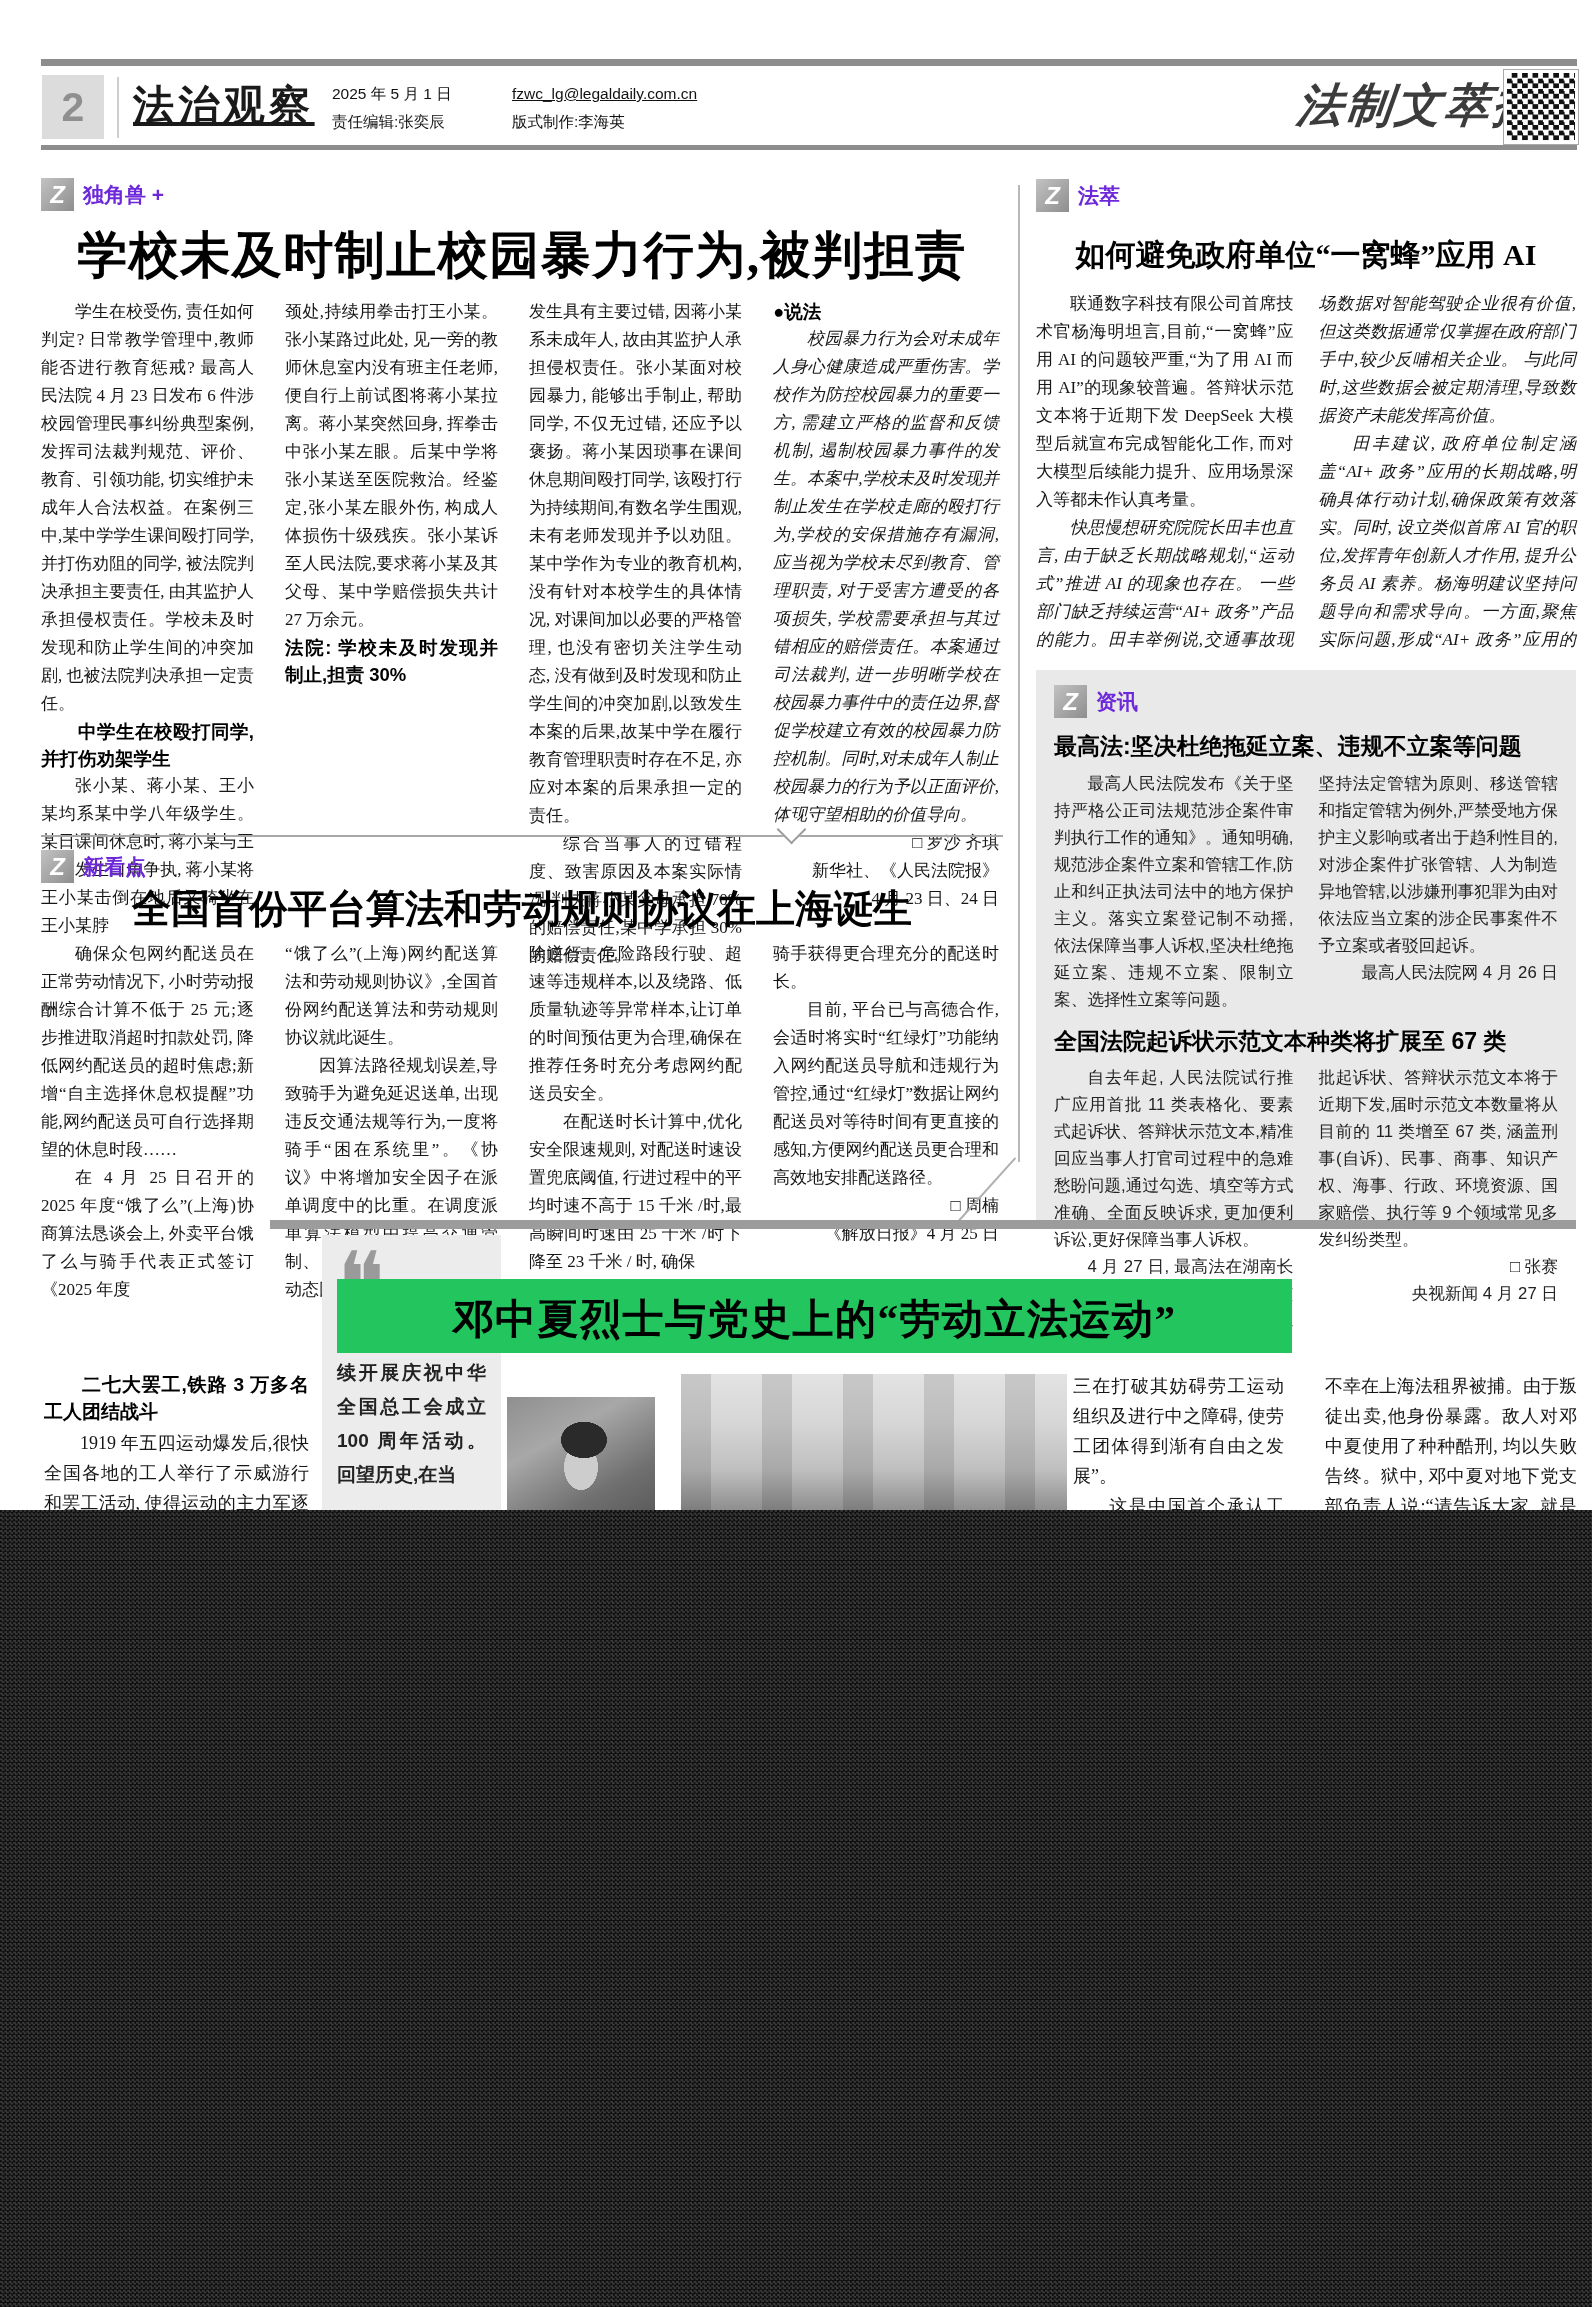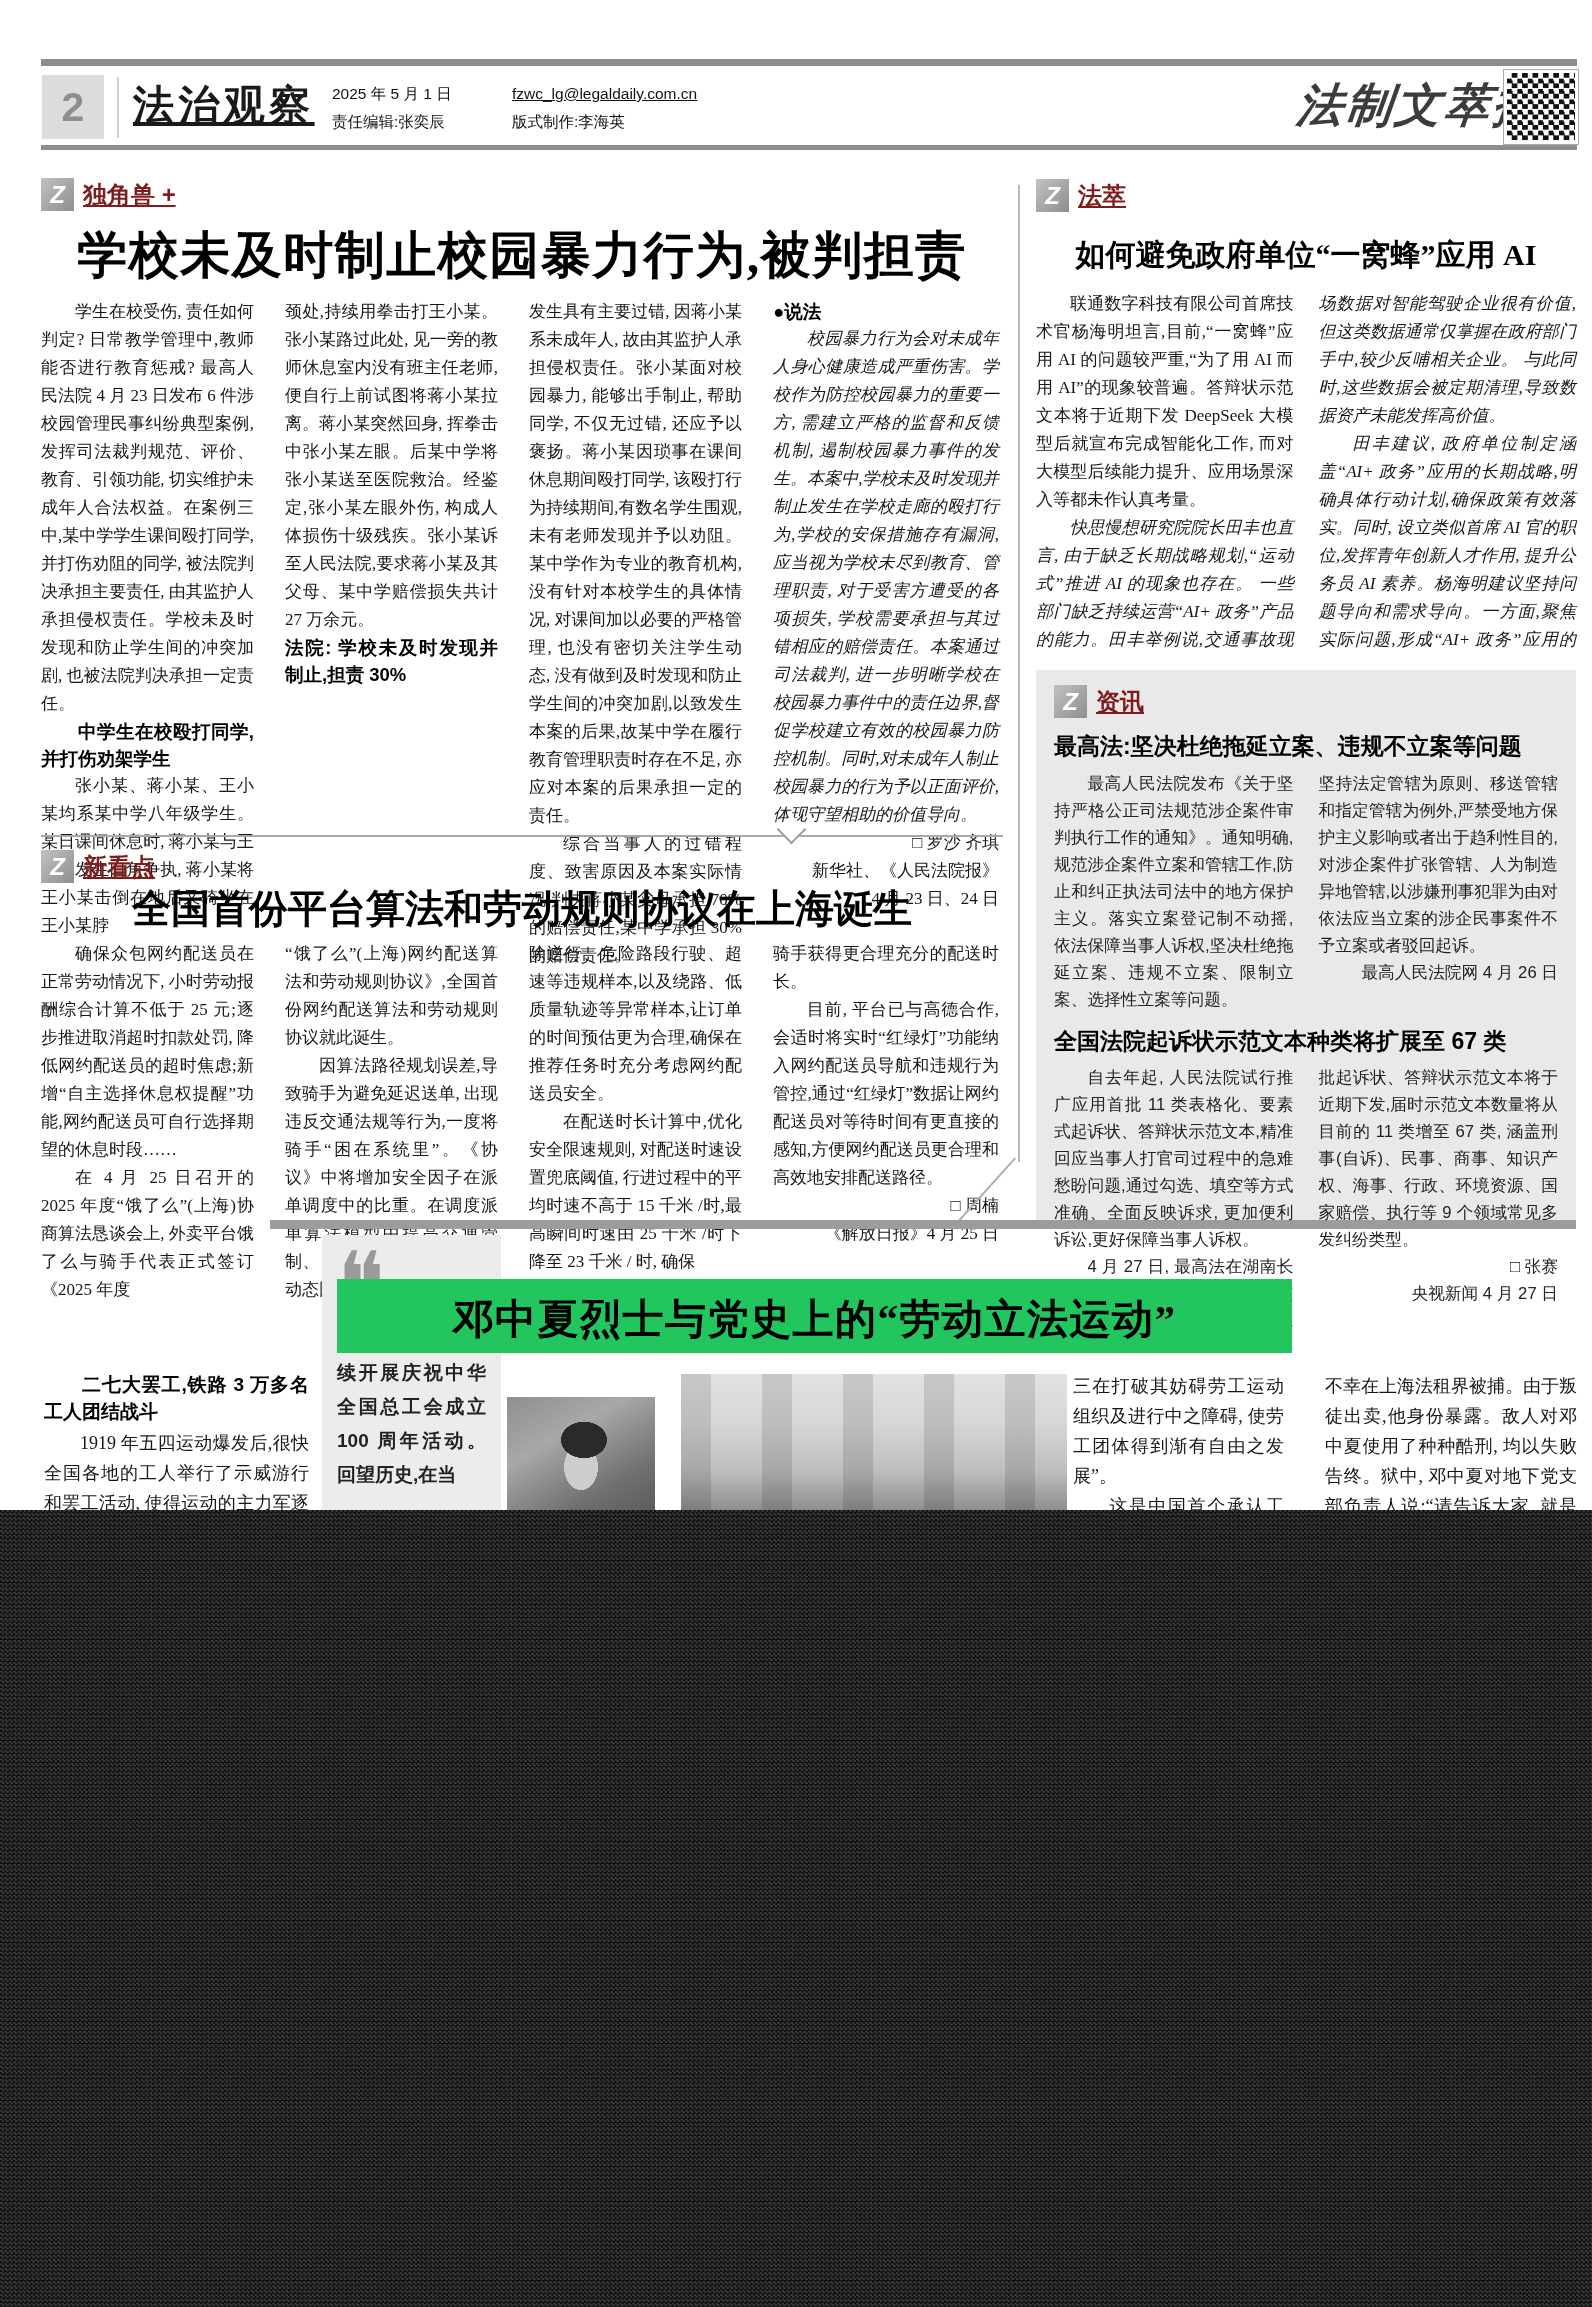--- a/index.html
+++ b/index.html
@@ -24,7 +24,7 @@
   .zbox{width:33px;height:33px;background:linear-gradient(135deg,#c2c2c2 0%,#8e8e8e 100%);
         color:#fff;font-weight:bold;font-size:24px;text-align:center;line-height:33px;
         font-style:italic;font-family:"Liberation Sans",sans-serif;}
-  .taglabel{font-size:24px;font-weight:bold;color:#7f1d1d;text-decoration:underline;}
+  .taglabel{font-size:21px;font-weight:bold;color:#6d28d9;}
   
   .headline{font-weight:bold;text-align:center;color:#000;}
   .h-main{font-size:50px;letter-spacing:1.5px;}

